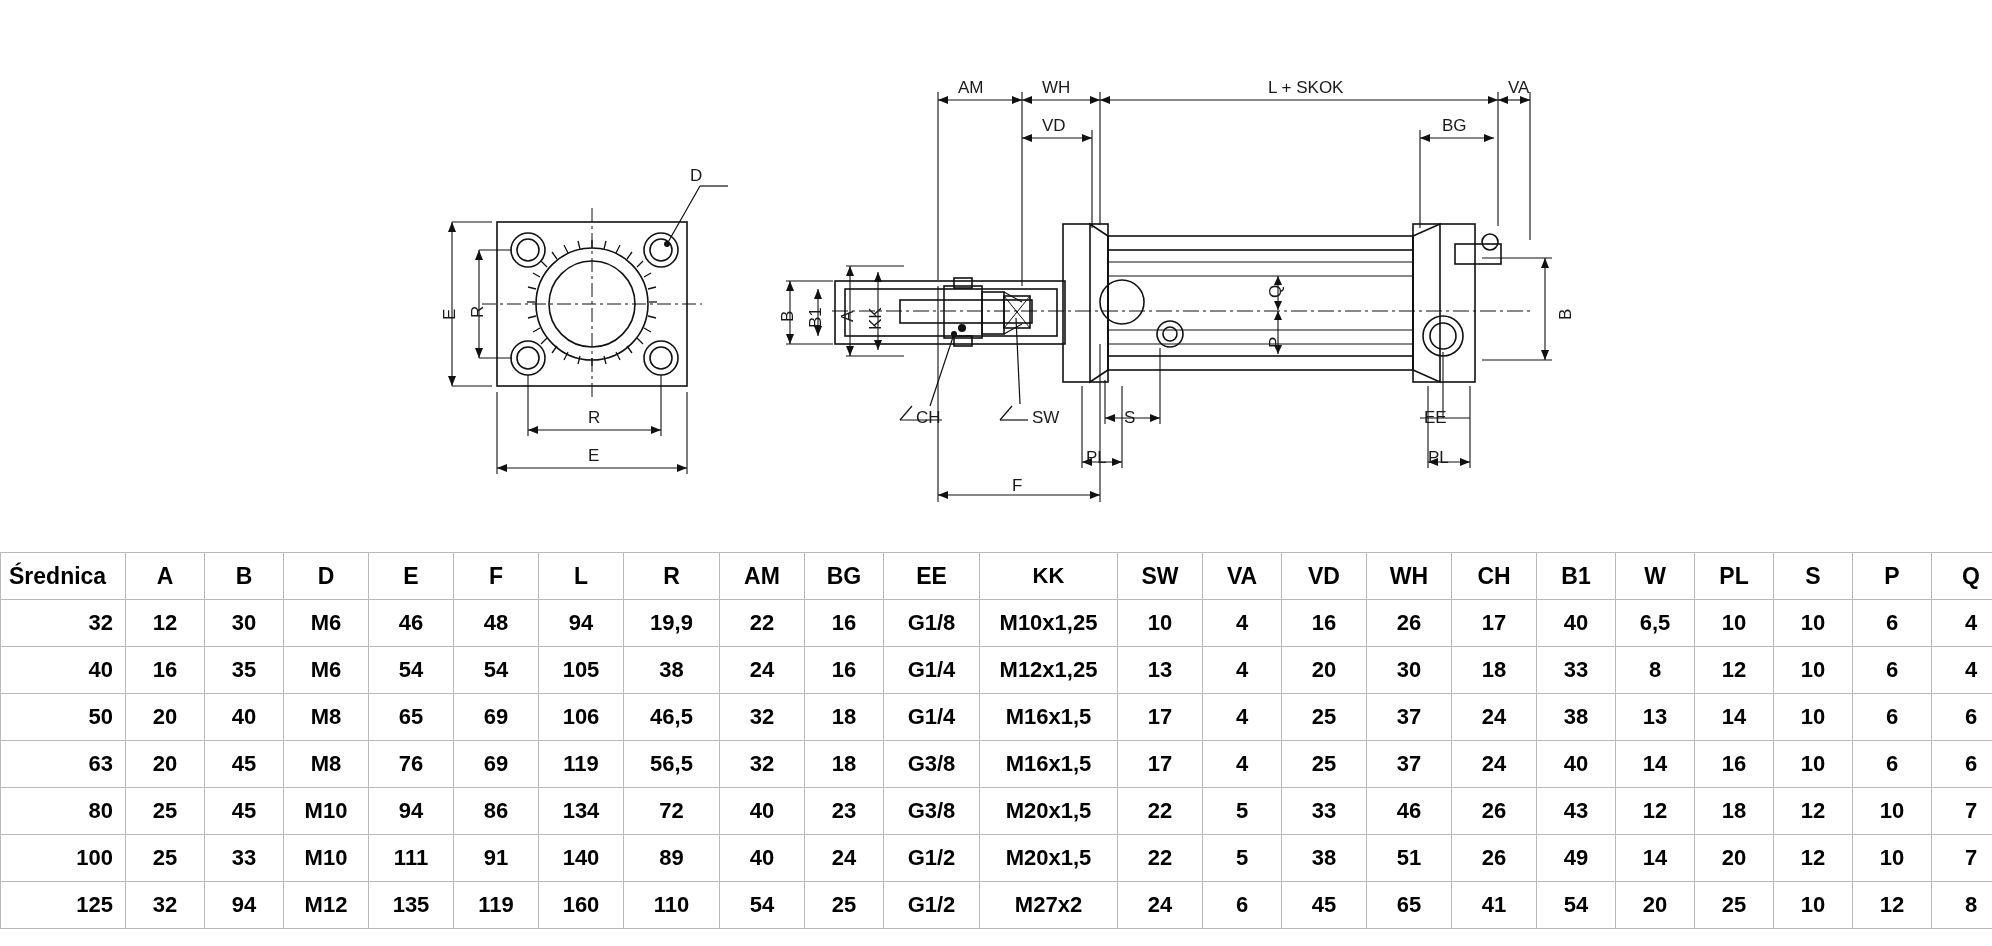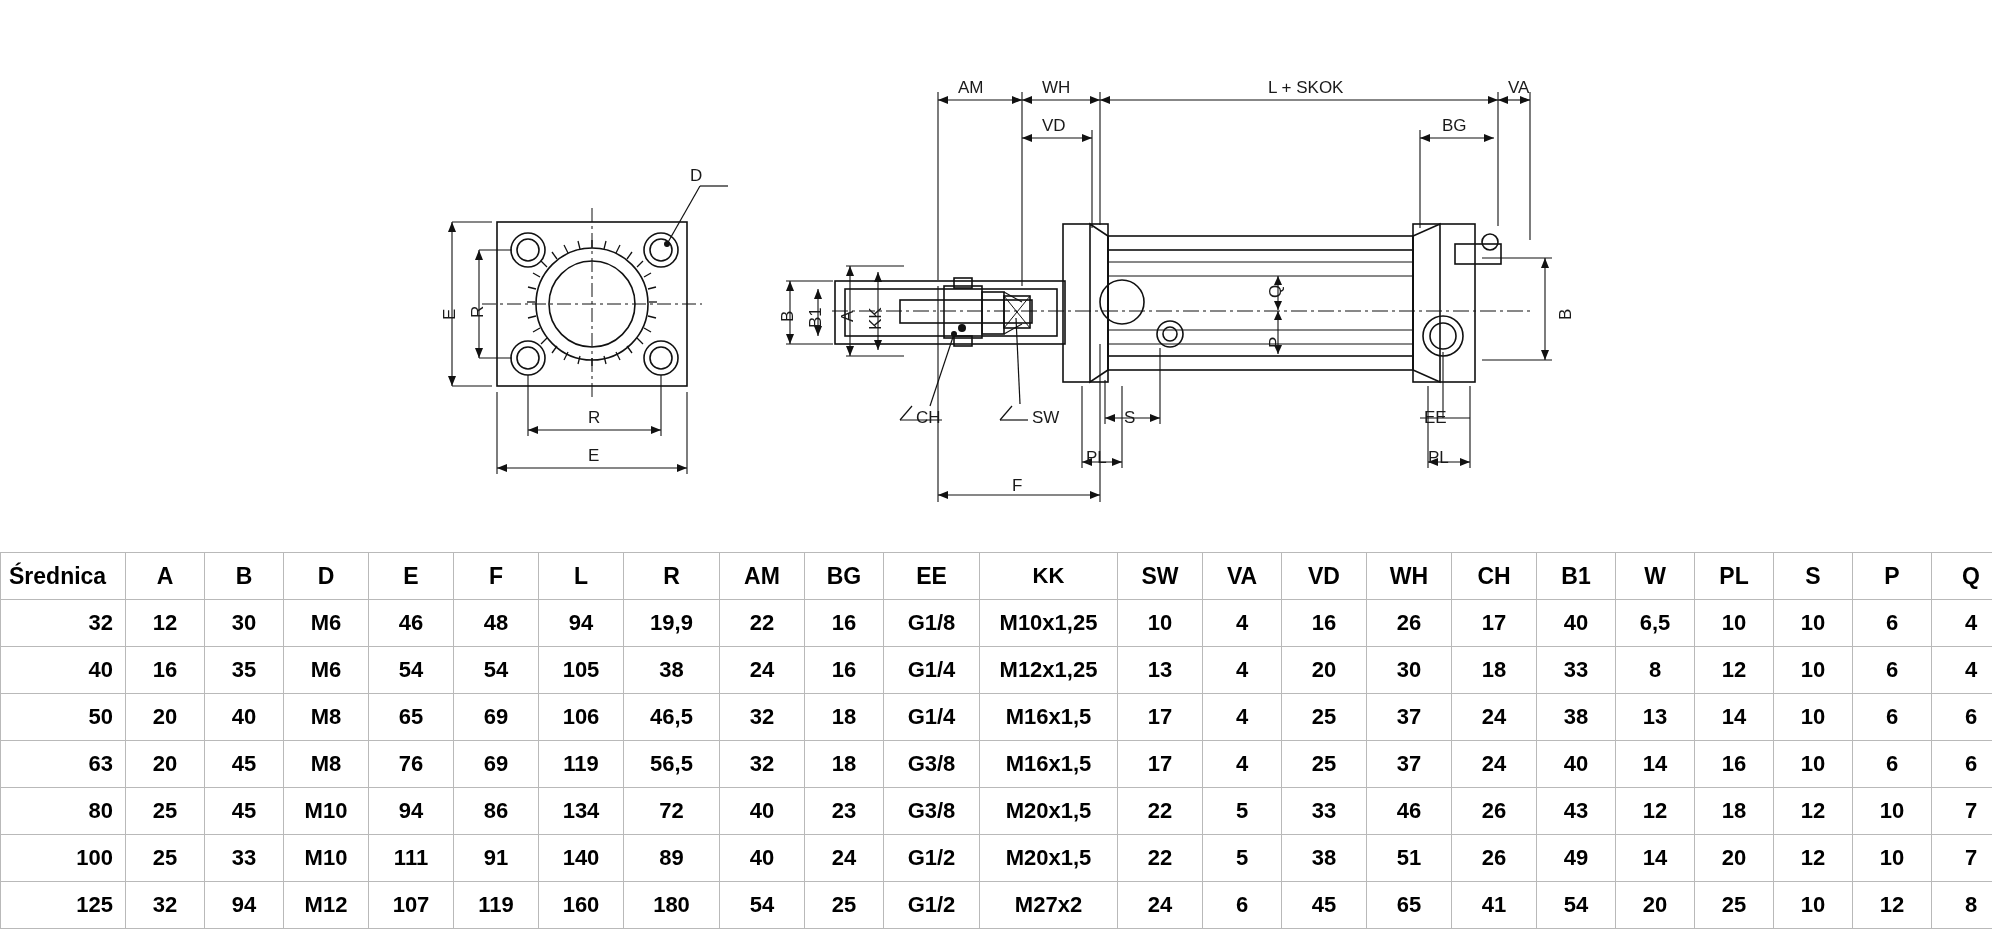--- a/index.html
+++ b/index.html
@@ -604,7 +604,7 @@
           <td>32</td>
           <td>94</td>
           <td>M12</td>
-          <td>107</td>
+          <td>135</td>
           <td>119</td>
           <td>160</td>
           <td>180</td>

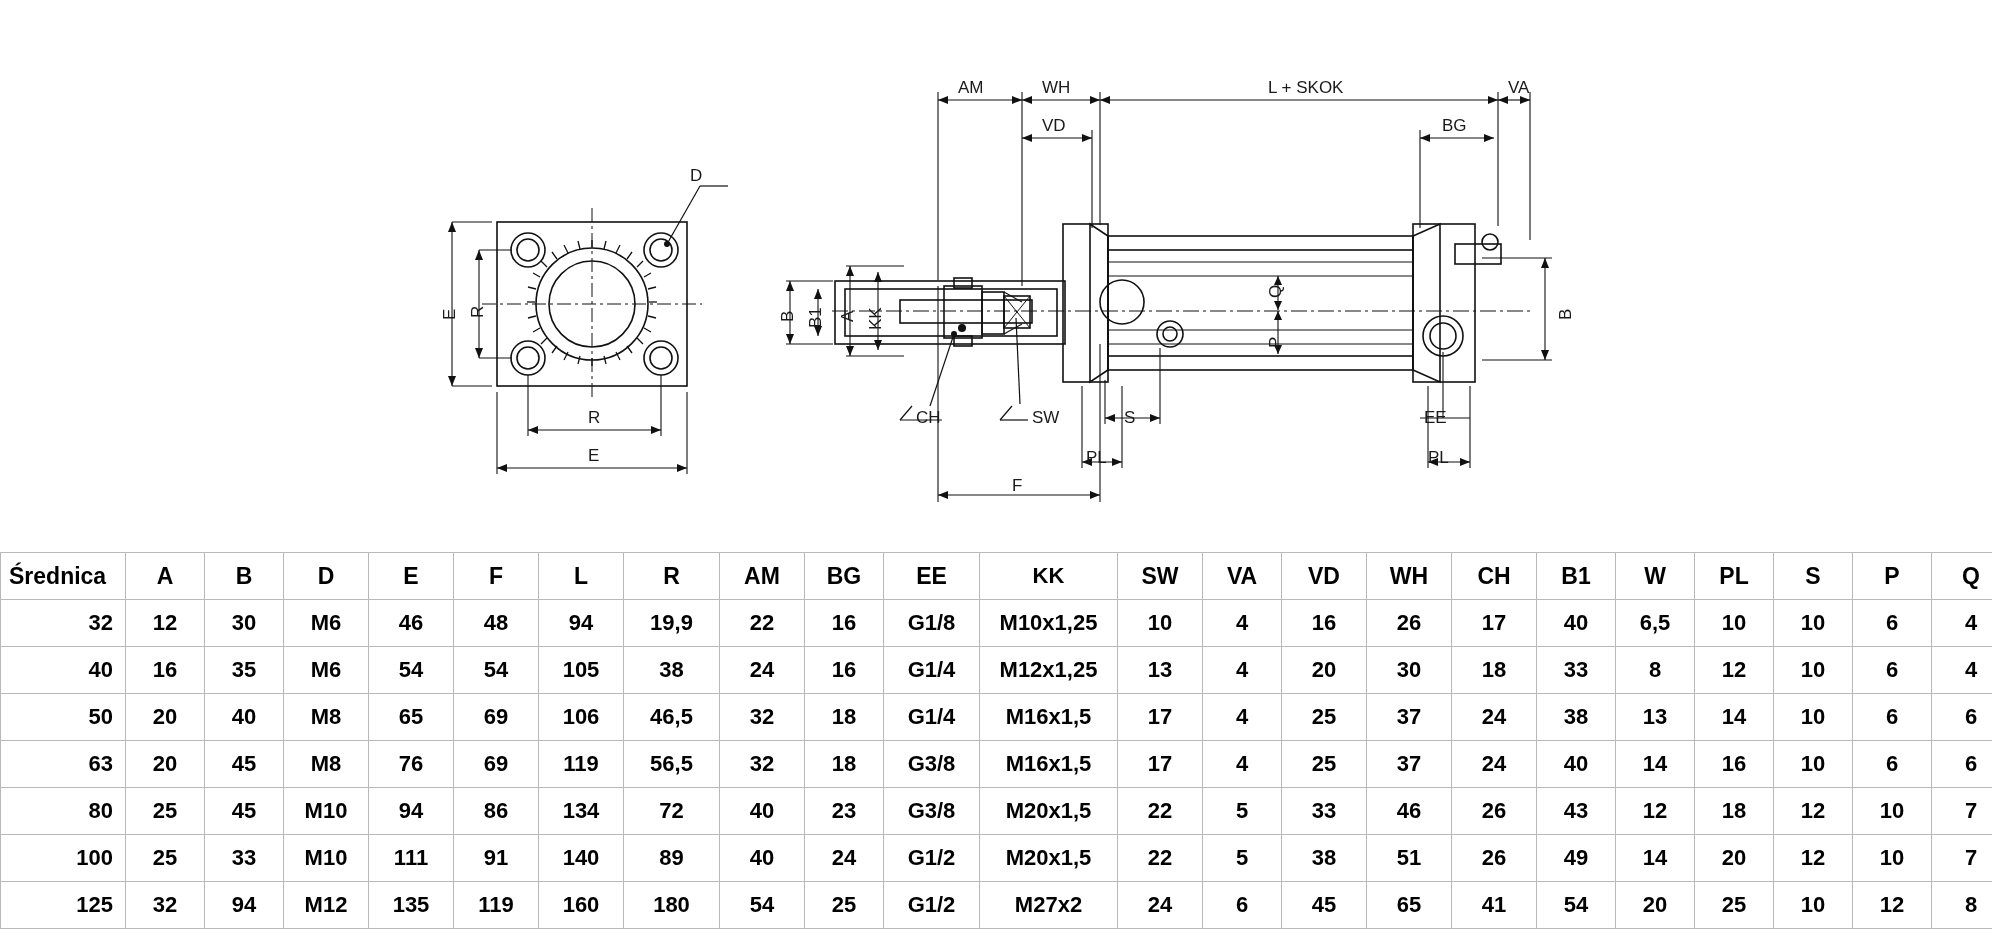--- a/index.html
+++ b/index.html
@@ -607,7 +607,7 @@
           <td>135</td>
           <td>119</td>
           <td>160</td>
-          <td>180</td>
+          <td>110</td>
           <td>54</td>
           <td>25</td>
           <td>G1/2</td>

